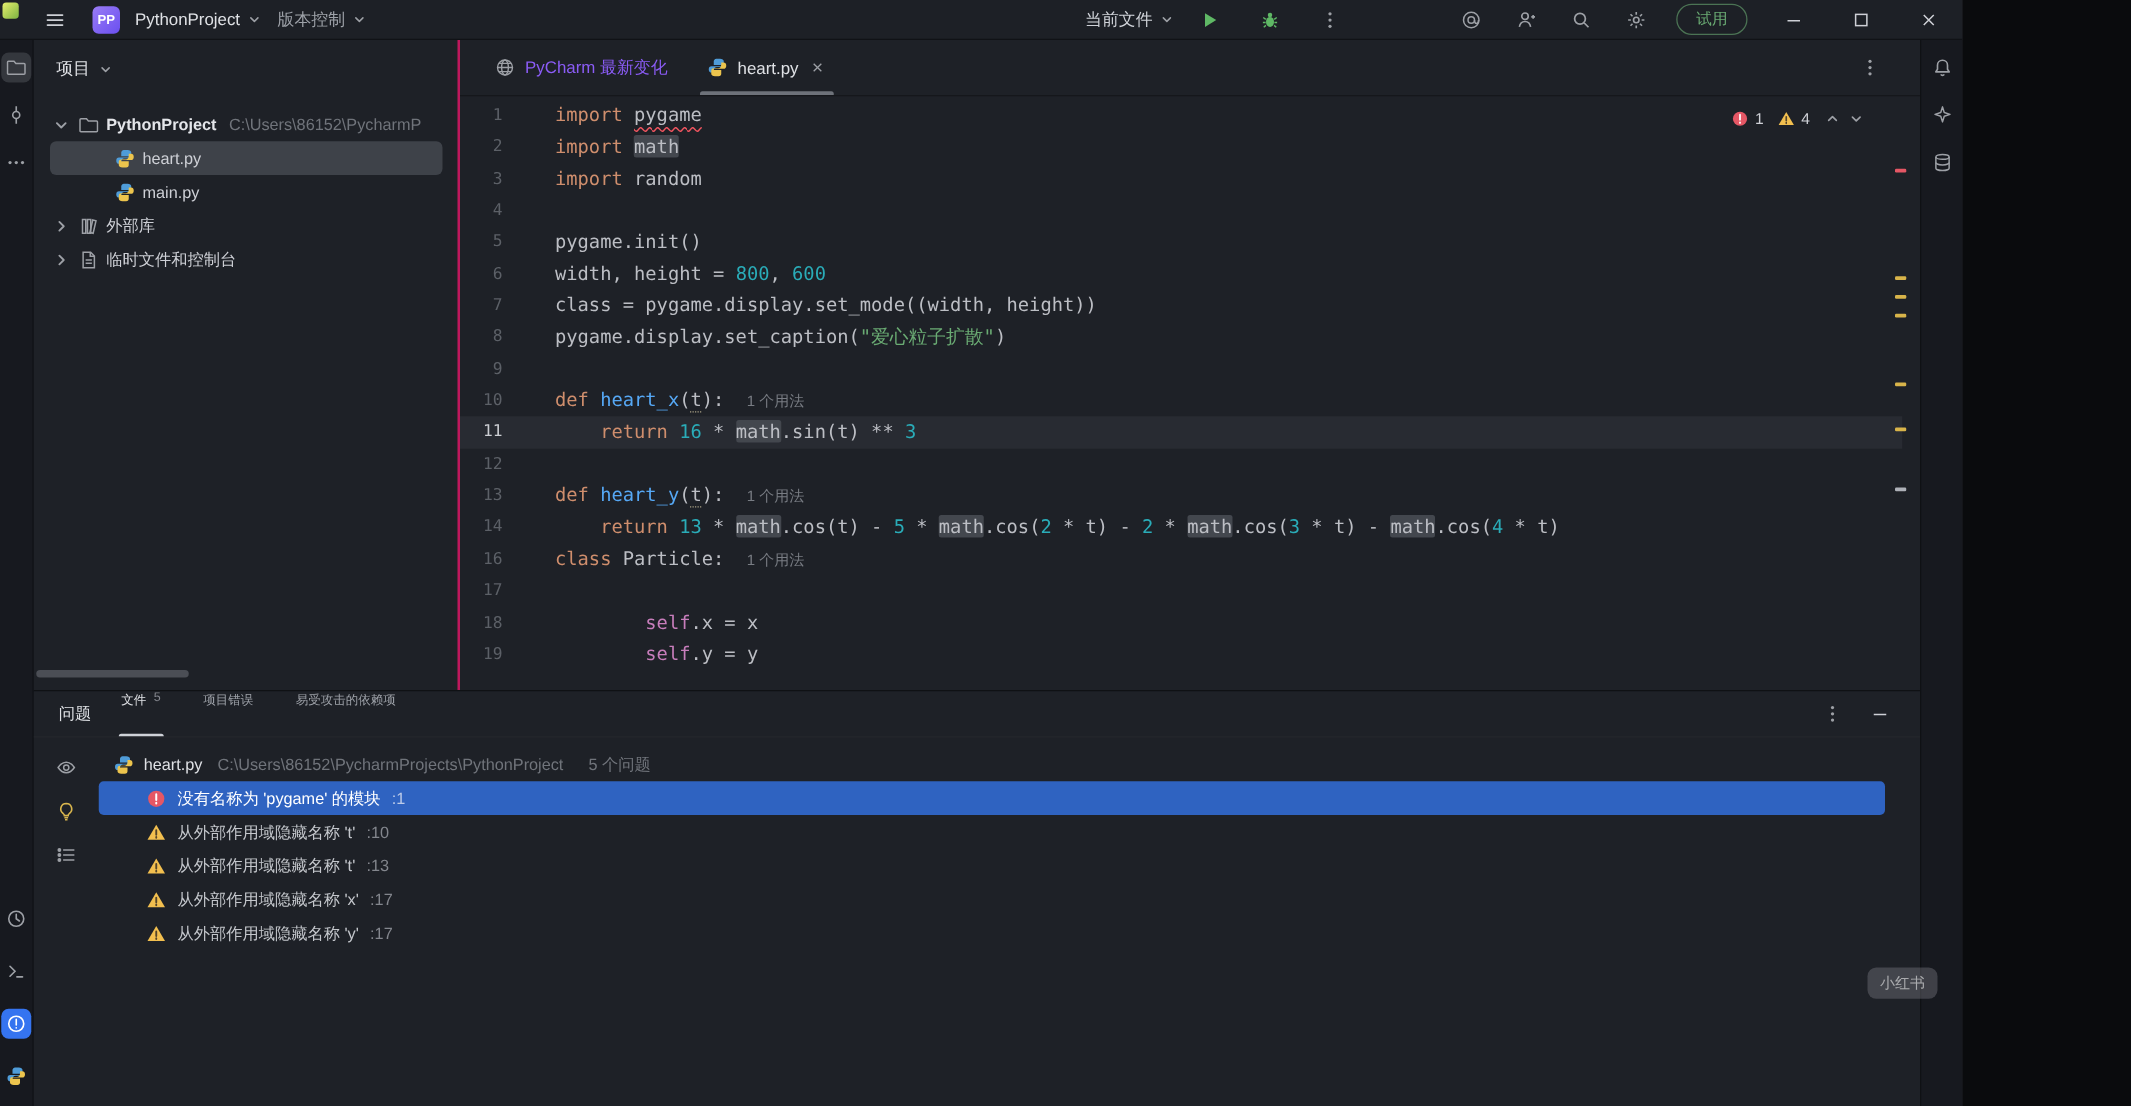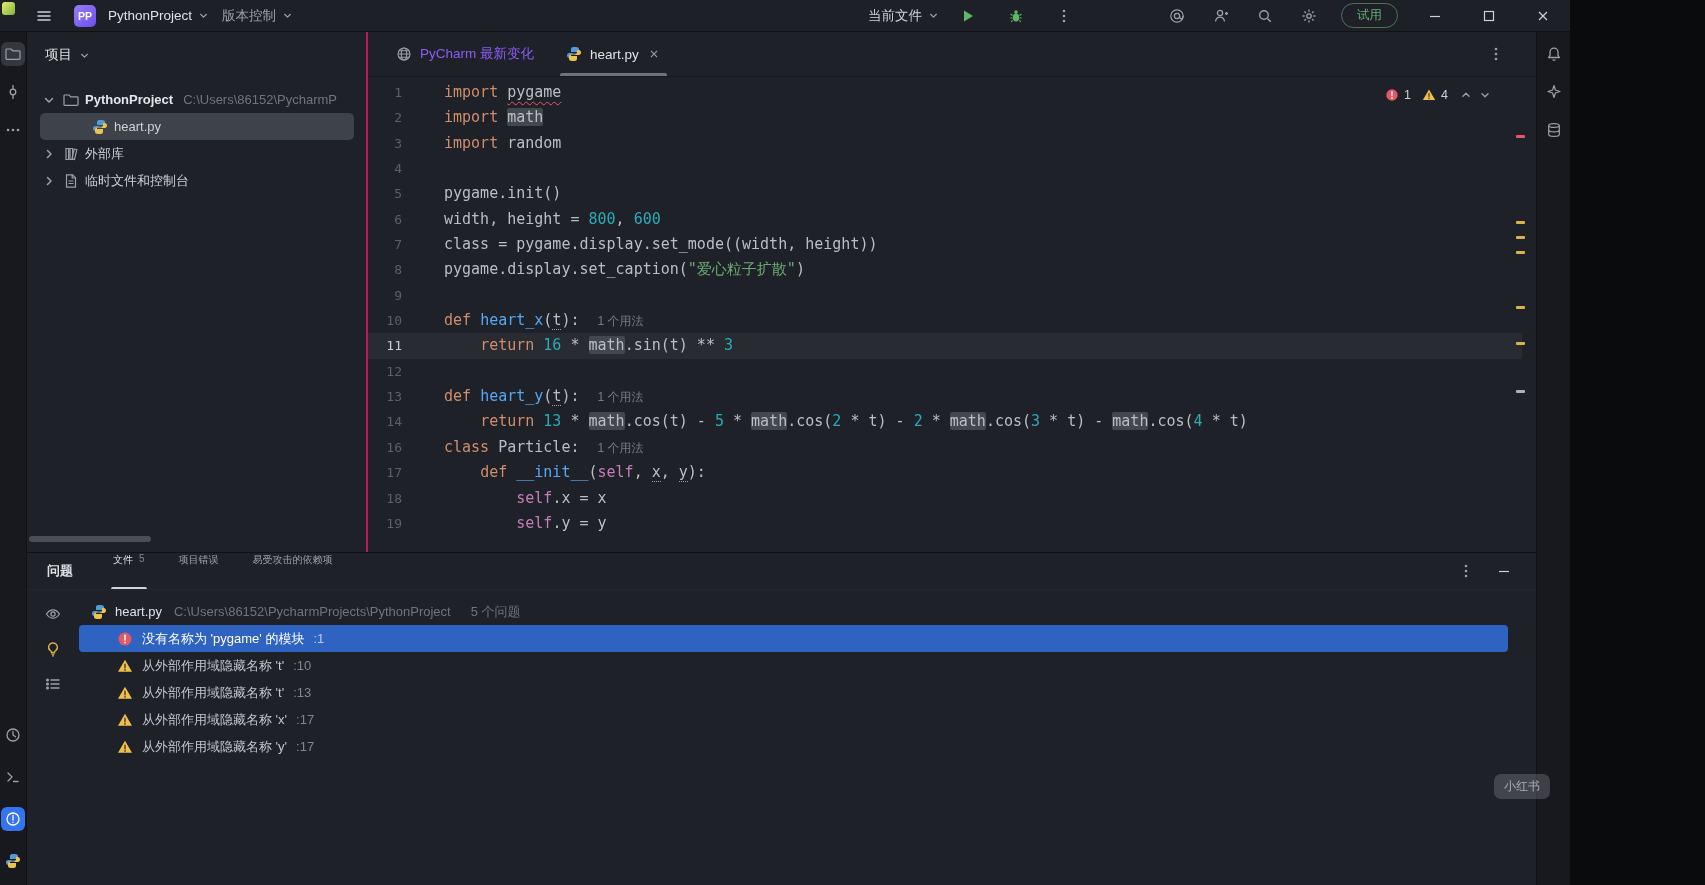--- a/index.html
+++ b/index.html
@@ -361,6 +361,15 @@
             </svg>
           </span>
           <span class="tree-label">heart.py</span>
+        </div>
+        <div class="tree-row file">
+          <span class="ic">
+            <svg viewBox="0 0 16 16">
+              <path d="M8 1c-3 0-3 1.6-3 2.5V6h6v1H3.2C1.8 7 1 8 1 9.5S1.8 12 3.2 12H5v-2c0-1.4 1-2.5 2.5-2.5H11c1.4 0 2-1 2-2.5V3c0-1.3-1.2-2-3-2z" fill="#4f9cd8"></path>
+              <path d="M8 15c3 0 3-1.6 3-2.5V10H5V9h7.8c1.4 0 2.2-1 2.2-2.5S14.2 4 12.8 4H11v2c0 1.4-1 2.5-2.5 2.5H5C3.6 8.5 3 9.5 3 11v2c0 1.3 1.2 2 3 2z" fill="#ecc44d"></path>
+            </svg>
+          </span>
+          <span class="tree-label">main.py</span>
         </div>
         <div class="tree-row">
           <span class="ic tree-chev">

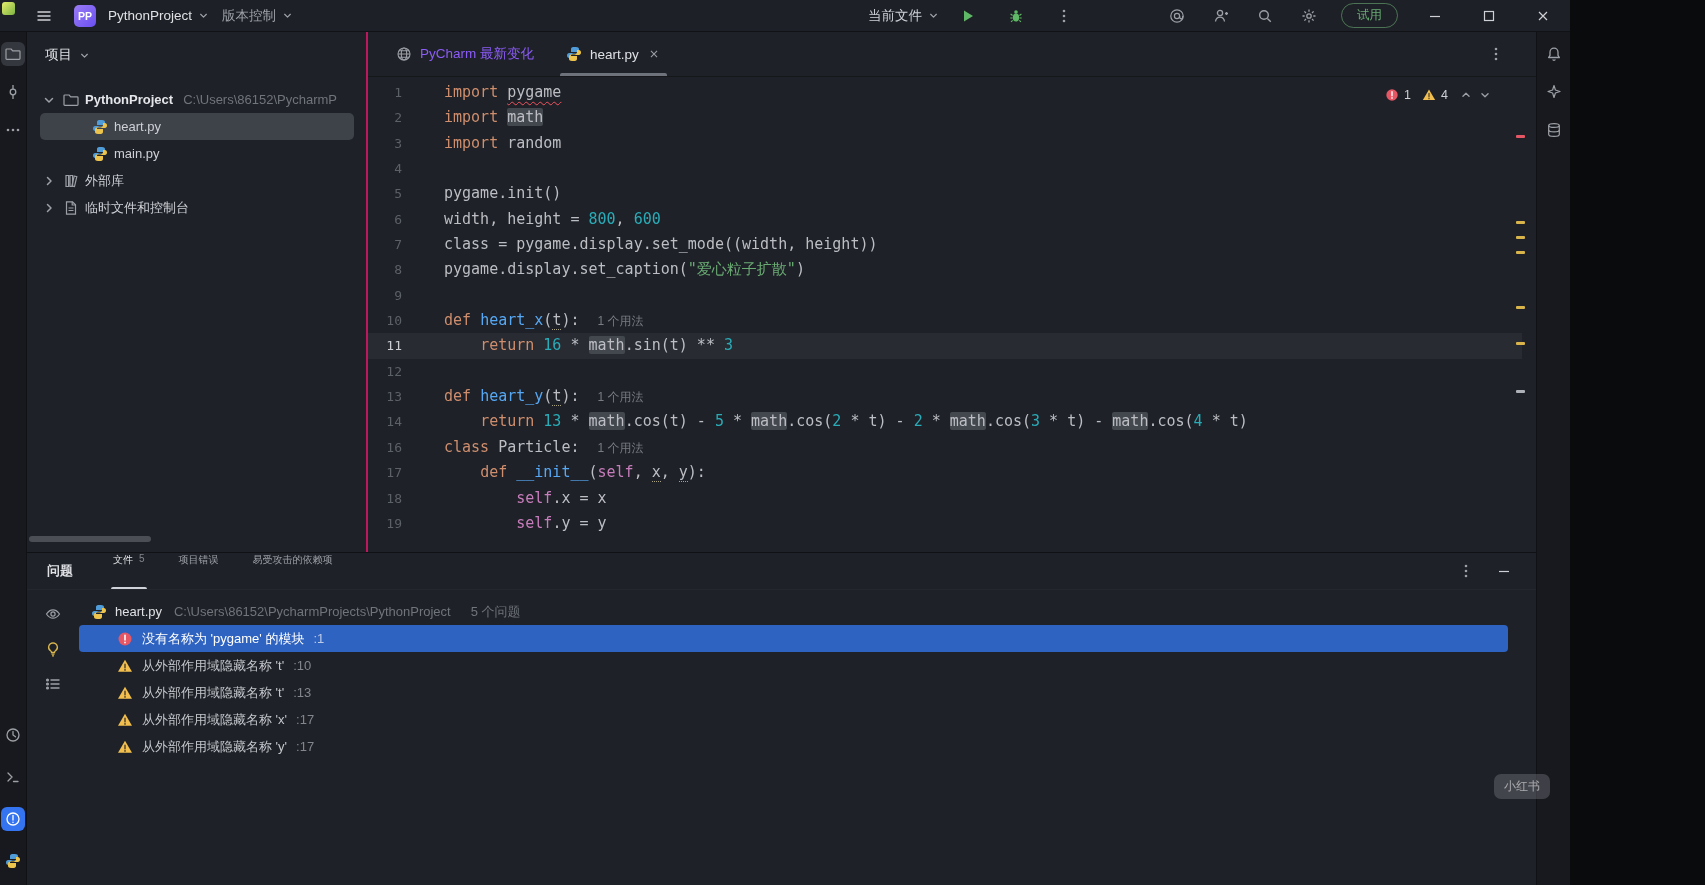--- a/index.html
+++ b/index.html
@@ -512,7 +512,6 @@
         </div>
         <div class="crow">
           <span class="ln">17</span>
-          <span class="src"><span class="tk-pl">    </span><span class="tk-kw">def </span><span class="tk-fn">__init__</span><span class="tk-pl">(</span><span class="tk-self">self</span><span class="tk-pl">, </span><span class="tk-warn">x</span><span class="tk-pl">, </span><span class="tk-warn">y</span><span class="tk-pl">):</span></span>
         </div>
         <div class="crow">
           <span class="ln">18</span>

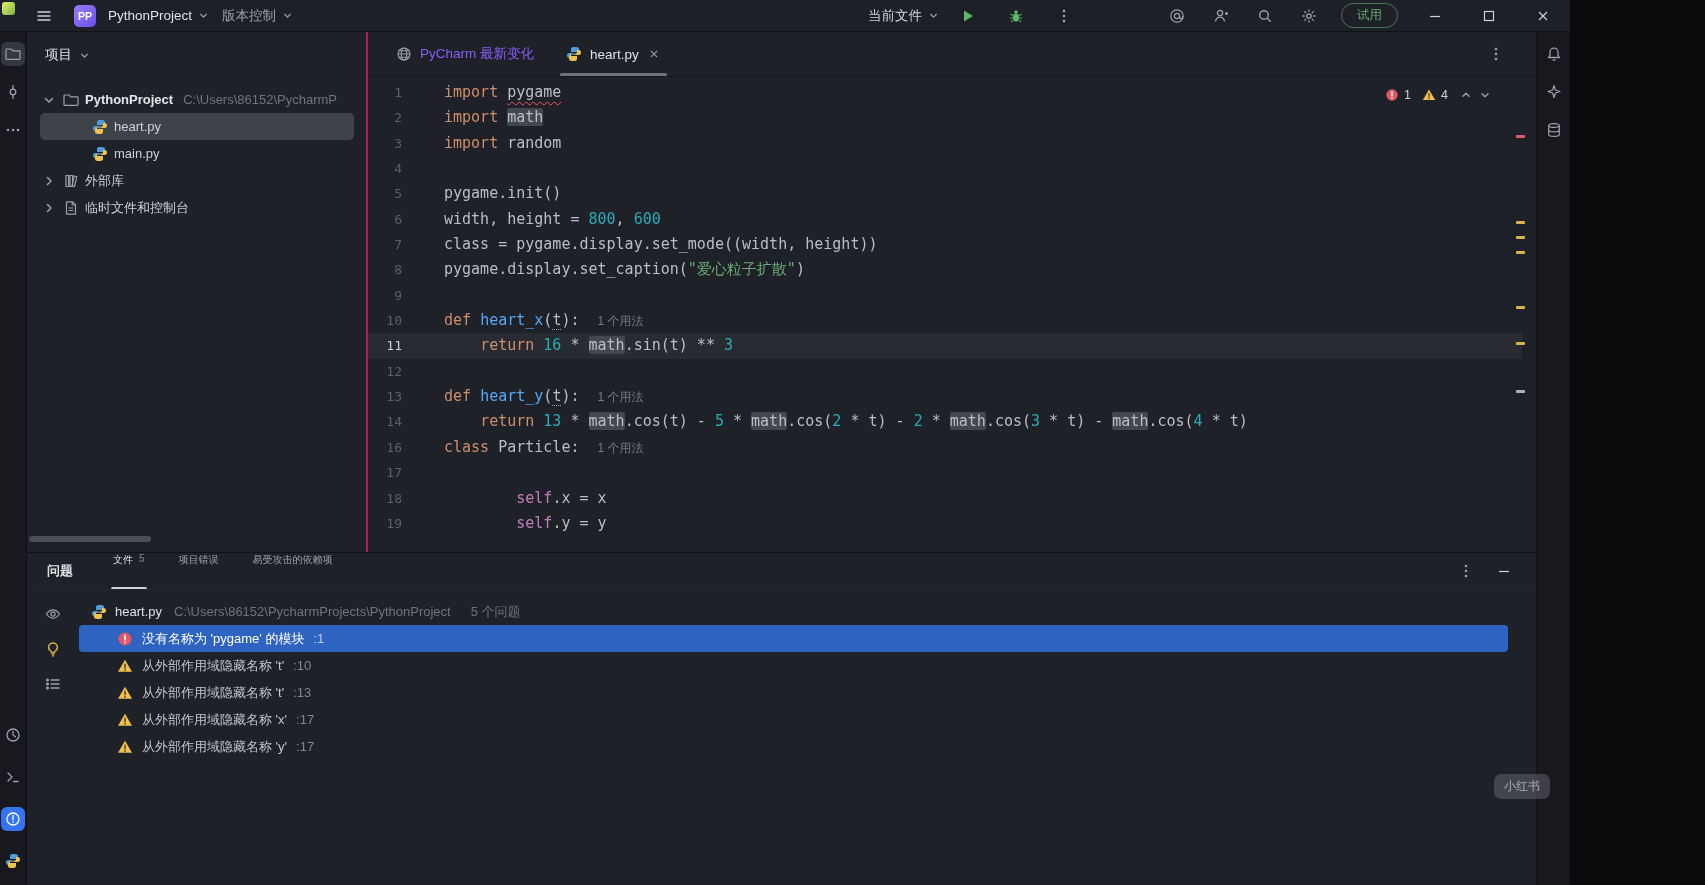--- a/index.html
+++ b/index.html
@@ -90,7 +90,7 @@
   
   .problems{position:absolute;left:27px;top:552px;width:1509px;bottom:0;background:#1e2127;border-top:1px solid #0f1114}
   .phead{position:relative;height:37px;display:flex;align-items:center;padding-left:20px;border-bottom:1px solid #24272d}
-  .ptitle{font-weight:bold;font-size:13px;color:#dfe1e5;margin-right:40px}
+  .ptitle{font-weight:normal;font-size:13px;color:#dfe1e5;margin-right:24px}
   .ptabs{display:flex;height:100%}
   .ptab{position:relative;display:flex;align-items:flex-start;gap:6px;height:100%;margin-right:34px;color:#9da1a8;font-size:10px}
   .ptab.active .ptab-label{color:#dfe1e5}

